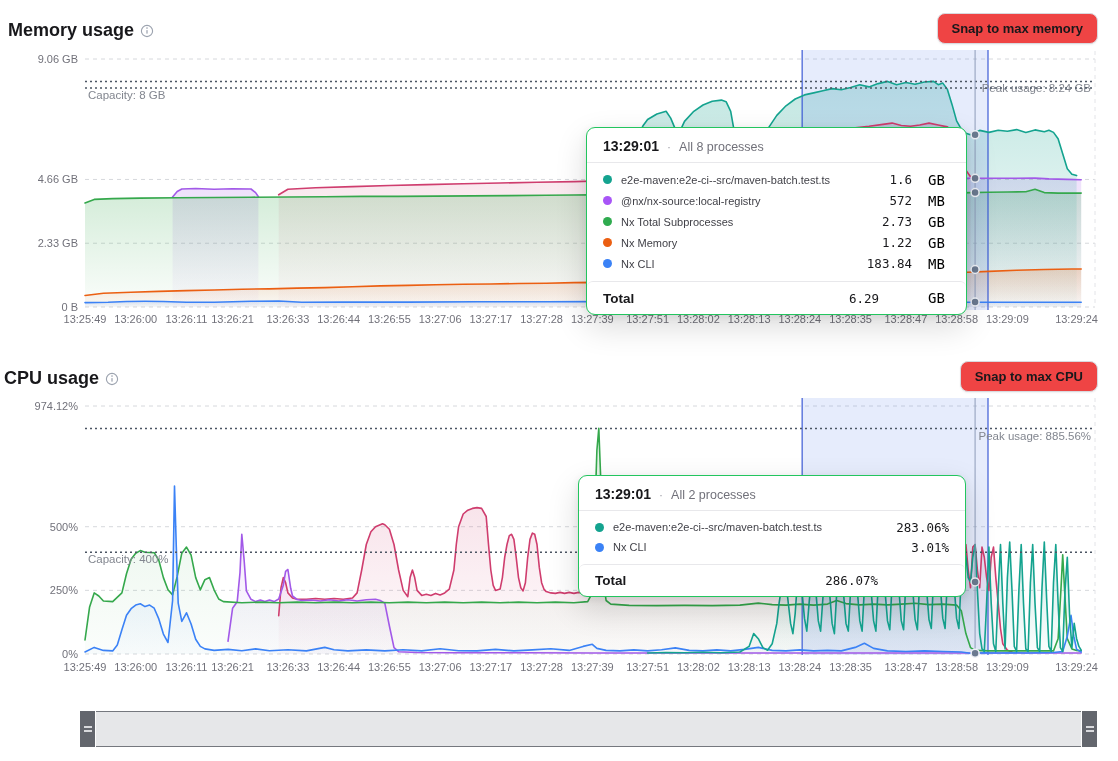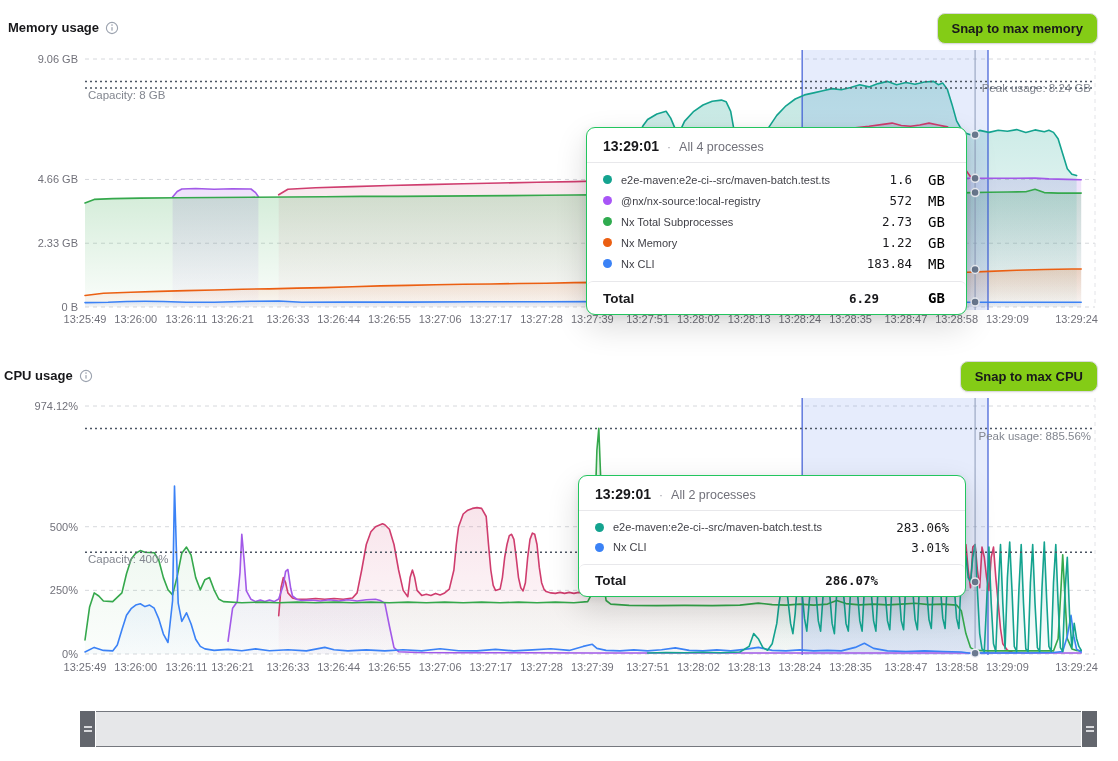--- a/index.html
+++ b/index.html
@@ -9,7 +9,7 @@
   }
   .section-title{
     position:absolute;display:flex;align-items:center;gap:6px;
-    font-size:13px;font-weight:700;color:#18181b;
+    font-size:18px;font-weight:700;color:#18181b;
   }
   #mem-title{left:8px;top:20px;}
   #cpu-title{left:4px;top:368px;}

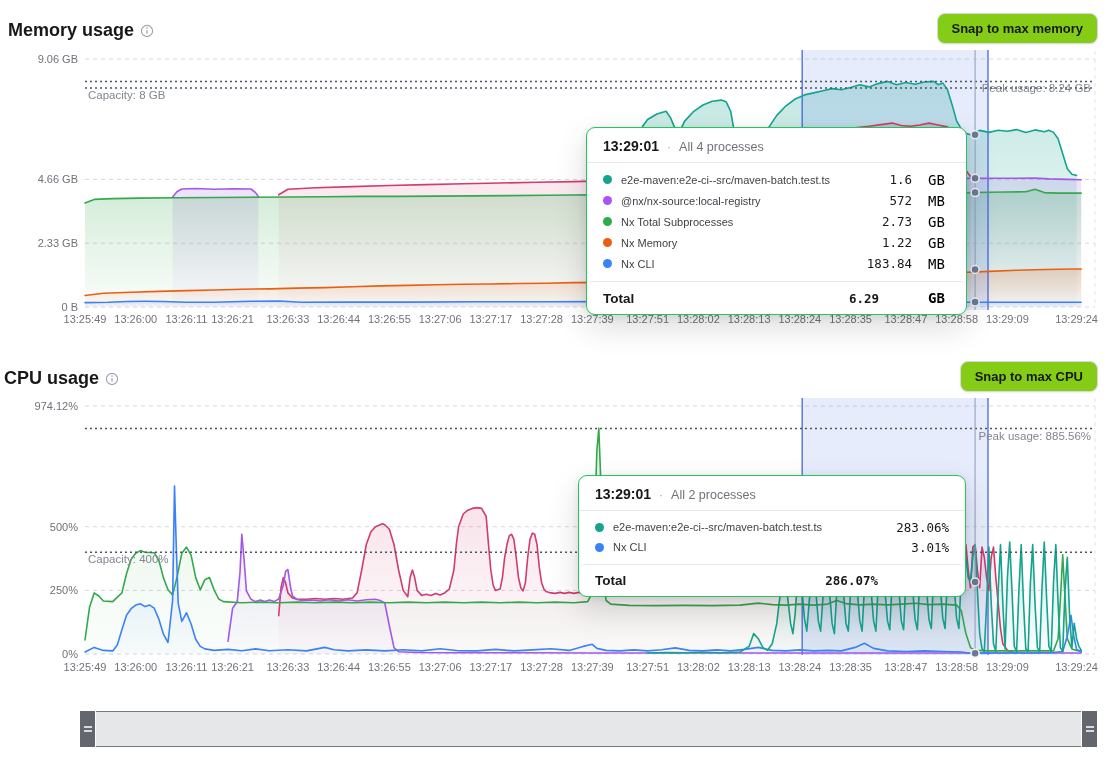--- a/index.html
+++ b/index.html
@@ -14,7 +14,7 @@
   #mem-title{left:8px;top:20px;}
   #cpu-title{left:4px;top:368px;}
   .snap-btn{
-    position:absolute;right:20px;height:31px;padding:0 14px;background:#84cc16;
+    position:absolute;right:20px;height:31px;padding:0 14px;background:#ef4444;
     border:1px solid #d9d9de;border-radius:8px;font-family:"Liberation Sans",sans-serif;
     font-size:13px;font-weight:600;color:#18181b;cursor:pointer;
     box-shadow:0 1px 2px rgba(0,0,0,.06);

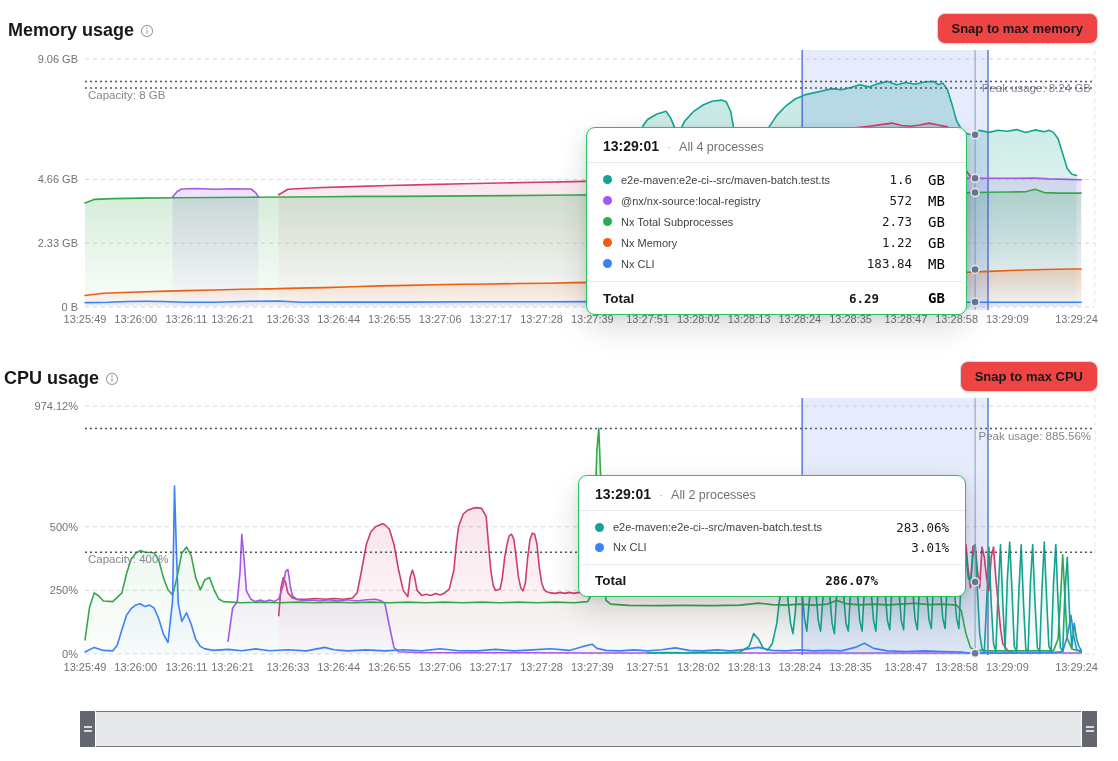--- a/index.html
+++ b/index.html
@@ -160,7 +160,7 @@
   <div class="tt-head">
     <span class="tt-time">13:29:01</span>
     <span class="tt-sep">·</span>
-    <span class="tt-sub">All 4 processes</span>
+    <span class="tt-sub">All 8 processes</span>
   </div>
   <div class="tt-body">
       <div class="tt-row">

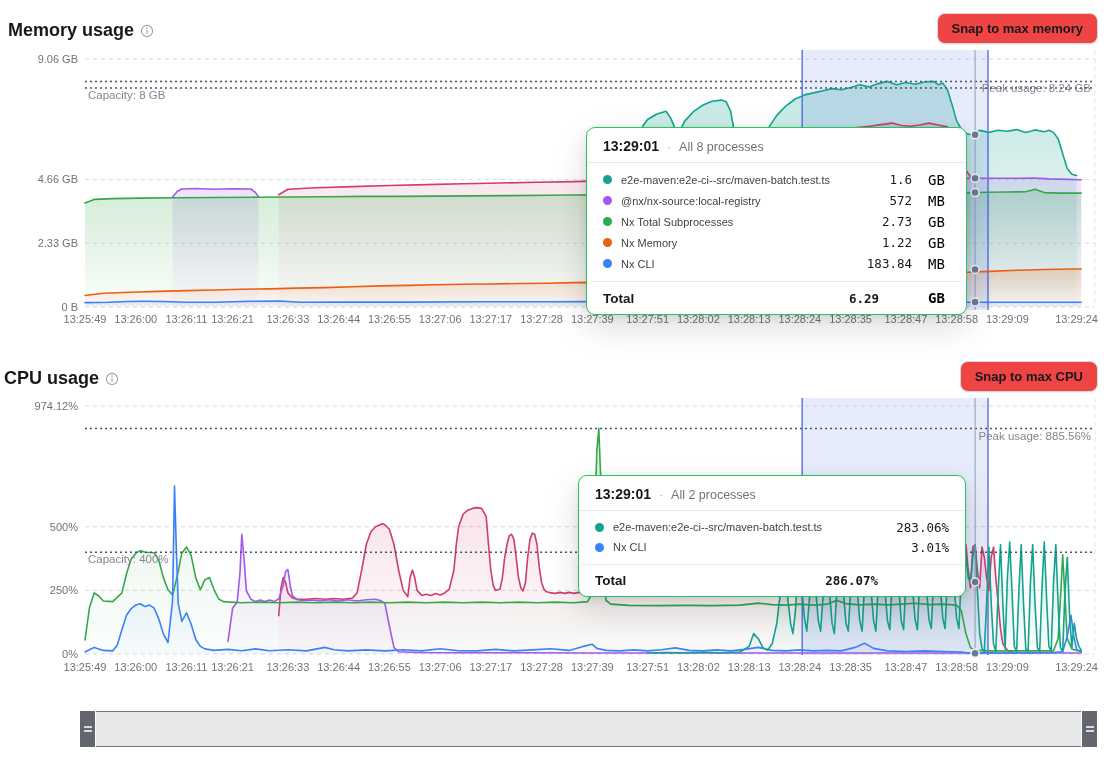--- a/index.html
+++ b/index.html
@@ -43,7 +43,7 @@
   .tt-unit{font-family:"DejaVu Sans Mono",monospace;font-size:14px;color:#000000;width:22px;margin-left:7px;}
   .tt-total{display:flex;align-items:center;border-top:1px solid #e8e8eb;padding:8px 16px;gap:9px;border-radius:6px;}
   .tt-total .tt-name{font-size:13.5px;color:#18181b;font-weight:700;}
-  .tt-val.bold,.tt-unit.bold{font-weight:700;margin-left:40px;}
+  .tt-val.bold,.tt-unit.bold{font-weight:400;margin-left:40px;}
   #brush{
     position:absolute;left:80px;top:711px;width:1017px;height:36px;
     background:#e6e7e9;border:1px solid #75787e;box-sizing:border-box;

